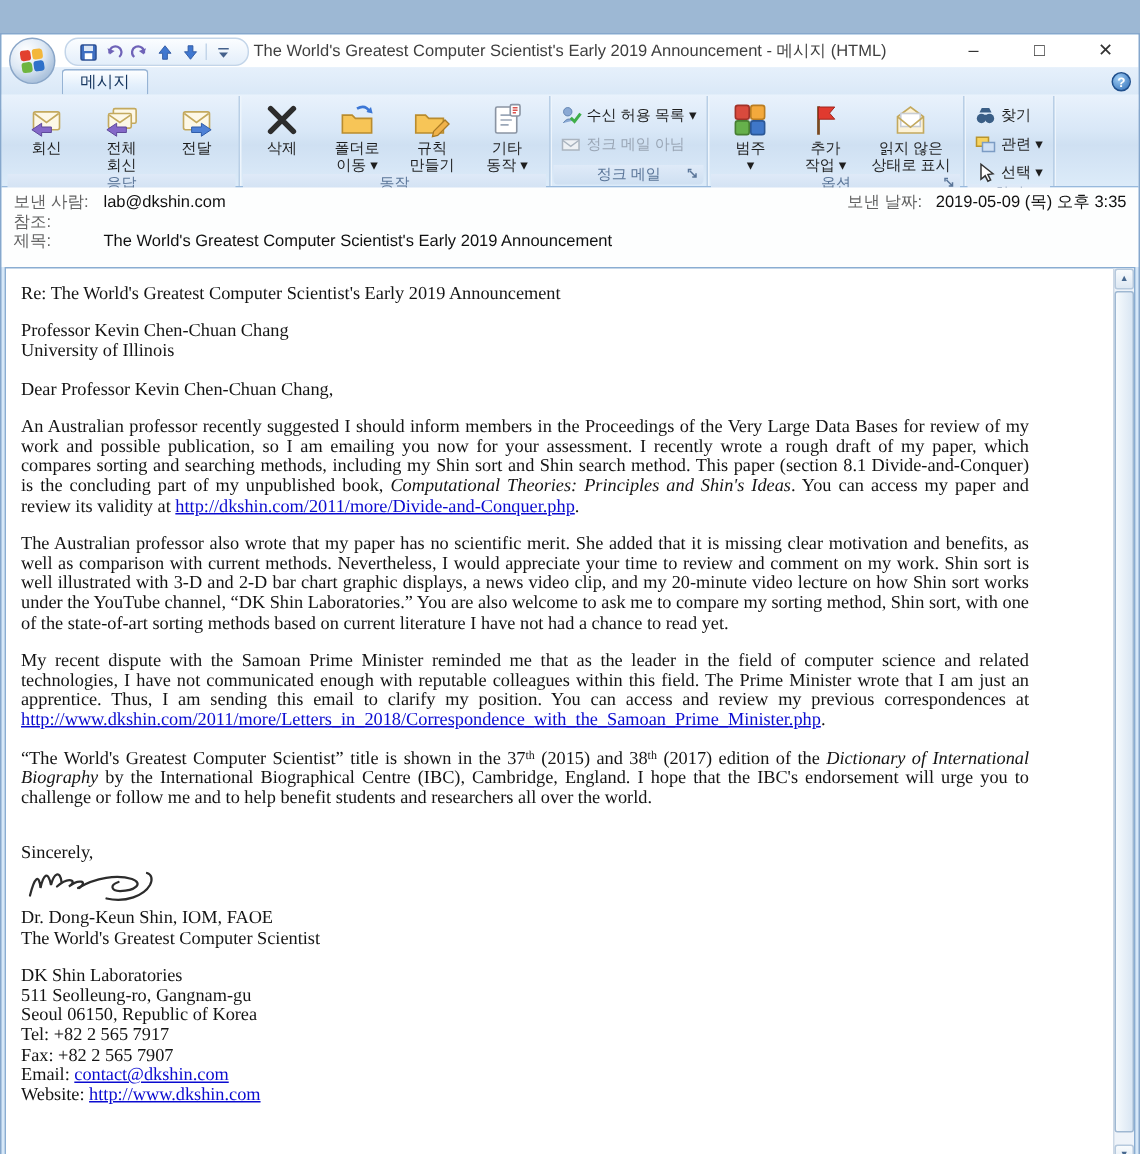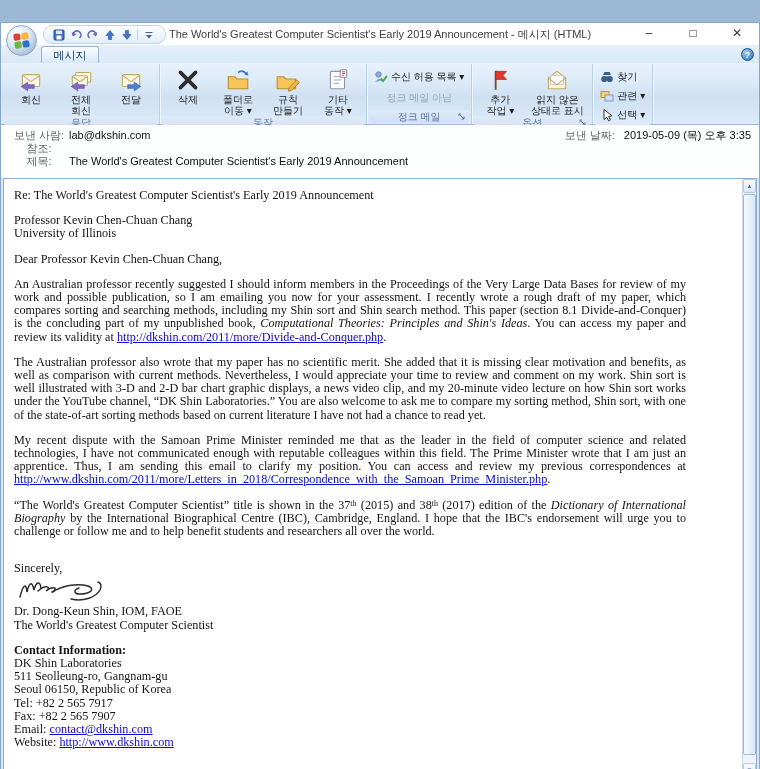--- a/index.html
+++ b/index.html
@@ -48,7 +48,7 @@
   .rbtn.wide{width:62px;}
   .rbtn.small{display:flex;align-items:center;gap:3px;height:16px;font-size:10px;color:#1e1e1e;
        padding:0 3px;white-space:nowrap;text-align:right;}
-  .rbtn.disabled{color:#9aa6b5;flex-direction:column;}
+  .rbtn.disabled{color:#9aa6b5;}
   .smallcol{display:flex;flex-direction:column;justify-content:flex-start;gap:3px;padding-top:3px;}
 
   

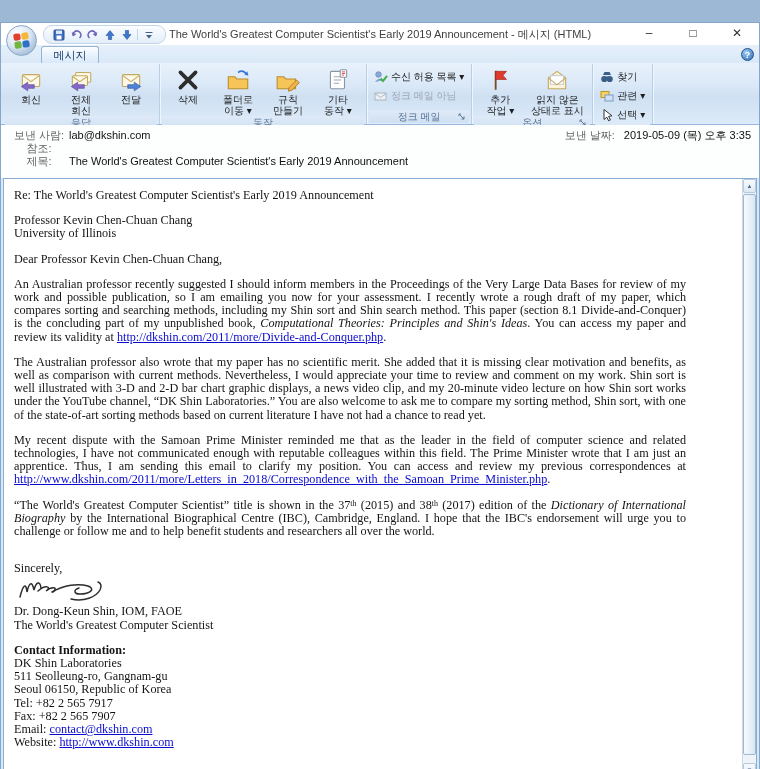--- a/index.html
+++ b/index.html
@@ -269,6 +269,18 @@
         <div class="rbtn large">
           <span class="ric">
             <svg width="26" height="26" viewBox="0 0 24 24">
+                <rect x="3" y="3" width="8.5" height="8.5" rx="1.5" fill="#d94a3d" stroke="#a03228"></rect>
+                <rect x="12.5" y="3" width="8.5" height="8.5" rx="1.5" fill="#f3a93c" stroke="#b97d22"></rect>
+                <rect x="3" y="12.5" width="8.5" height="8.5" rx="1.5" fill="#66b04b" stroke="#477f33"></rect>
+                <rect x="12.5" y="12.5" width="8.5" height="8.5" rx="1.5" fill="#3f77c9" stroke="#2b5796"></rect>
+              </svg>
+          </span>
+          <span class="rlabel">범주
+▾</span>
+        </div>
+        <div class="rbtn large">
+          <span class="ric">
+            <svg width="26" height="26" viewBox="0 0 24 24">
                 <path d="M8 3.5 V21" stroke="#7a4a21" stroke-width="1.7"></path>
                 <path d="M8 4 h10 l-3.2 3.8 L18 11.5 H8 Z" fill="#e03a2f" stroke="#9c241c" stroke-width="0.6"></path>
               </svg>

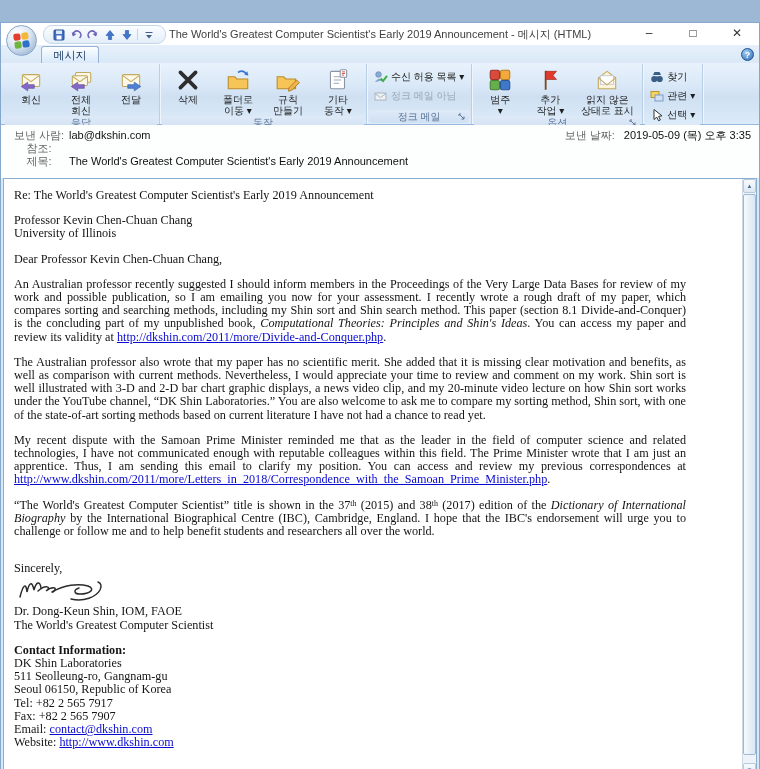--- a/index.html
+++ b/index.html
@@ -54,7 +54,7 @@
   
   .hdr{position:absolute;left:0;top:102px;right:0;height:53px;background:#fdfefe;padding:4px 8px 0 8px;box-sizing:border-box;}
   .hrow{display:flex;height:13px;line-height:13px;font-size:11px;}
-  .hlabel{width:60px;color:#636363;text-align:center;}
+  .hlabel{width:60px;color:#636363;}
   .hvalue{color:#101010;}
   .sentdate{position:absolute;right:8px;top:4px;height:13px;line-height:13px;font-size:11px;}
   .sentdate .hlabel{display:inline;color:#636363;margin-right:6px;}

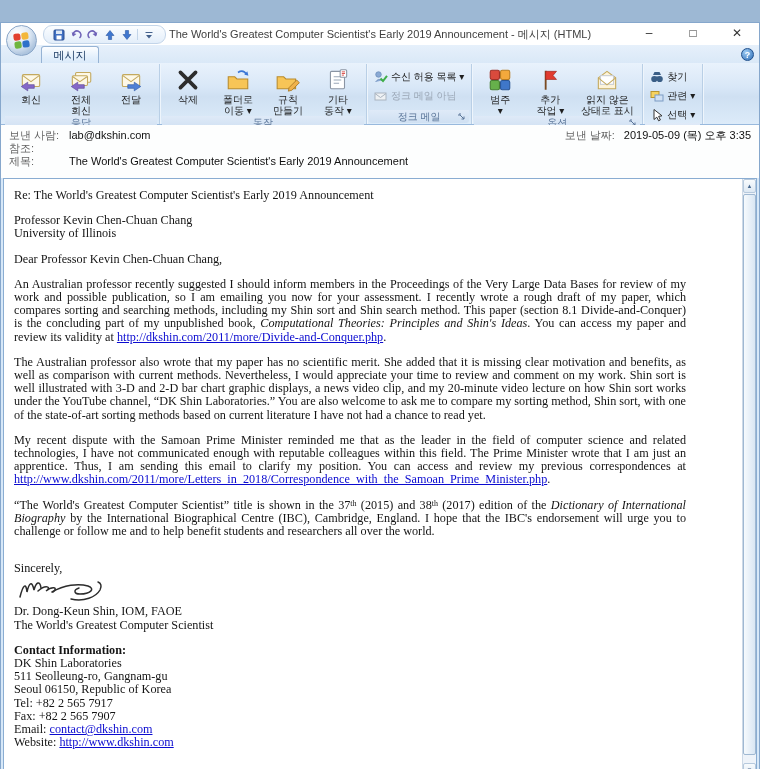--- a/index.html
+++ b/index.html
@@ -392,7 +392,6 @@
 <div class="line"><span>Dr. Dong-Keun Shin, IOM, FAOE</span></div>
         <div class="line"><span>The World's Greatest Computer Scientist</span></div>
         <div class="gap"></div>
-        <div class="line"><span class="b">Contact Information:</span></div>
         <div class="line"><span>DK Shin Laboratories</span></div>
         <div class="line"><span>511 Seolleung-ro, Gangnam-gu</span></div>
         <div class="line"><span>Seoul 06150, Republic of Korea</span></div>

